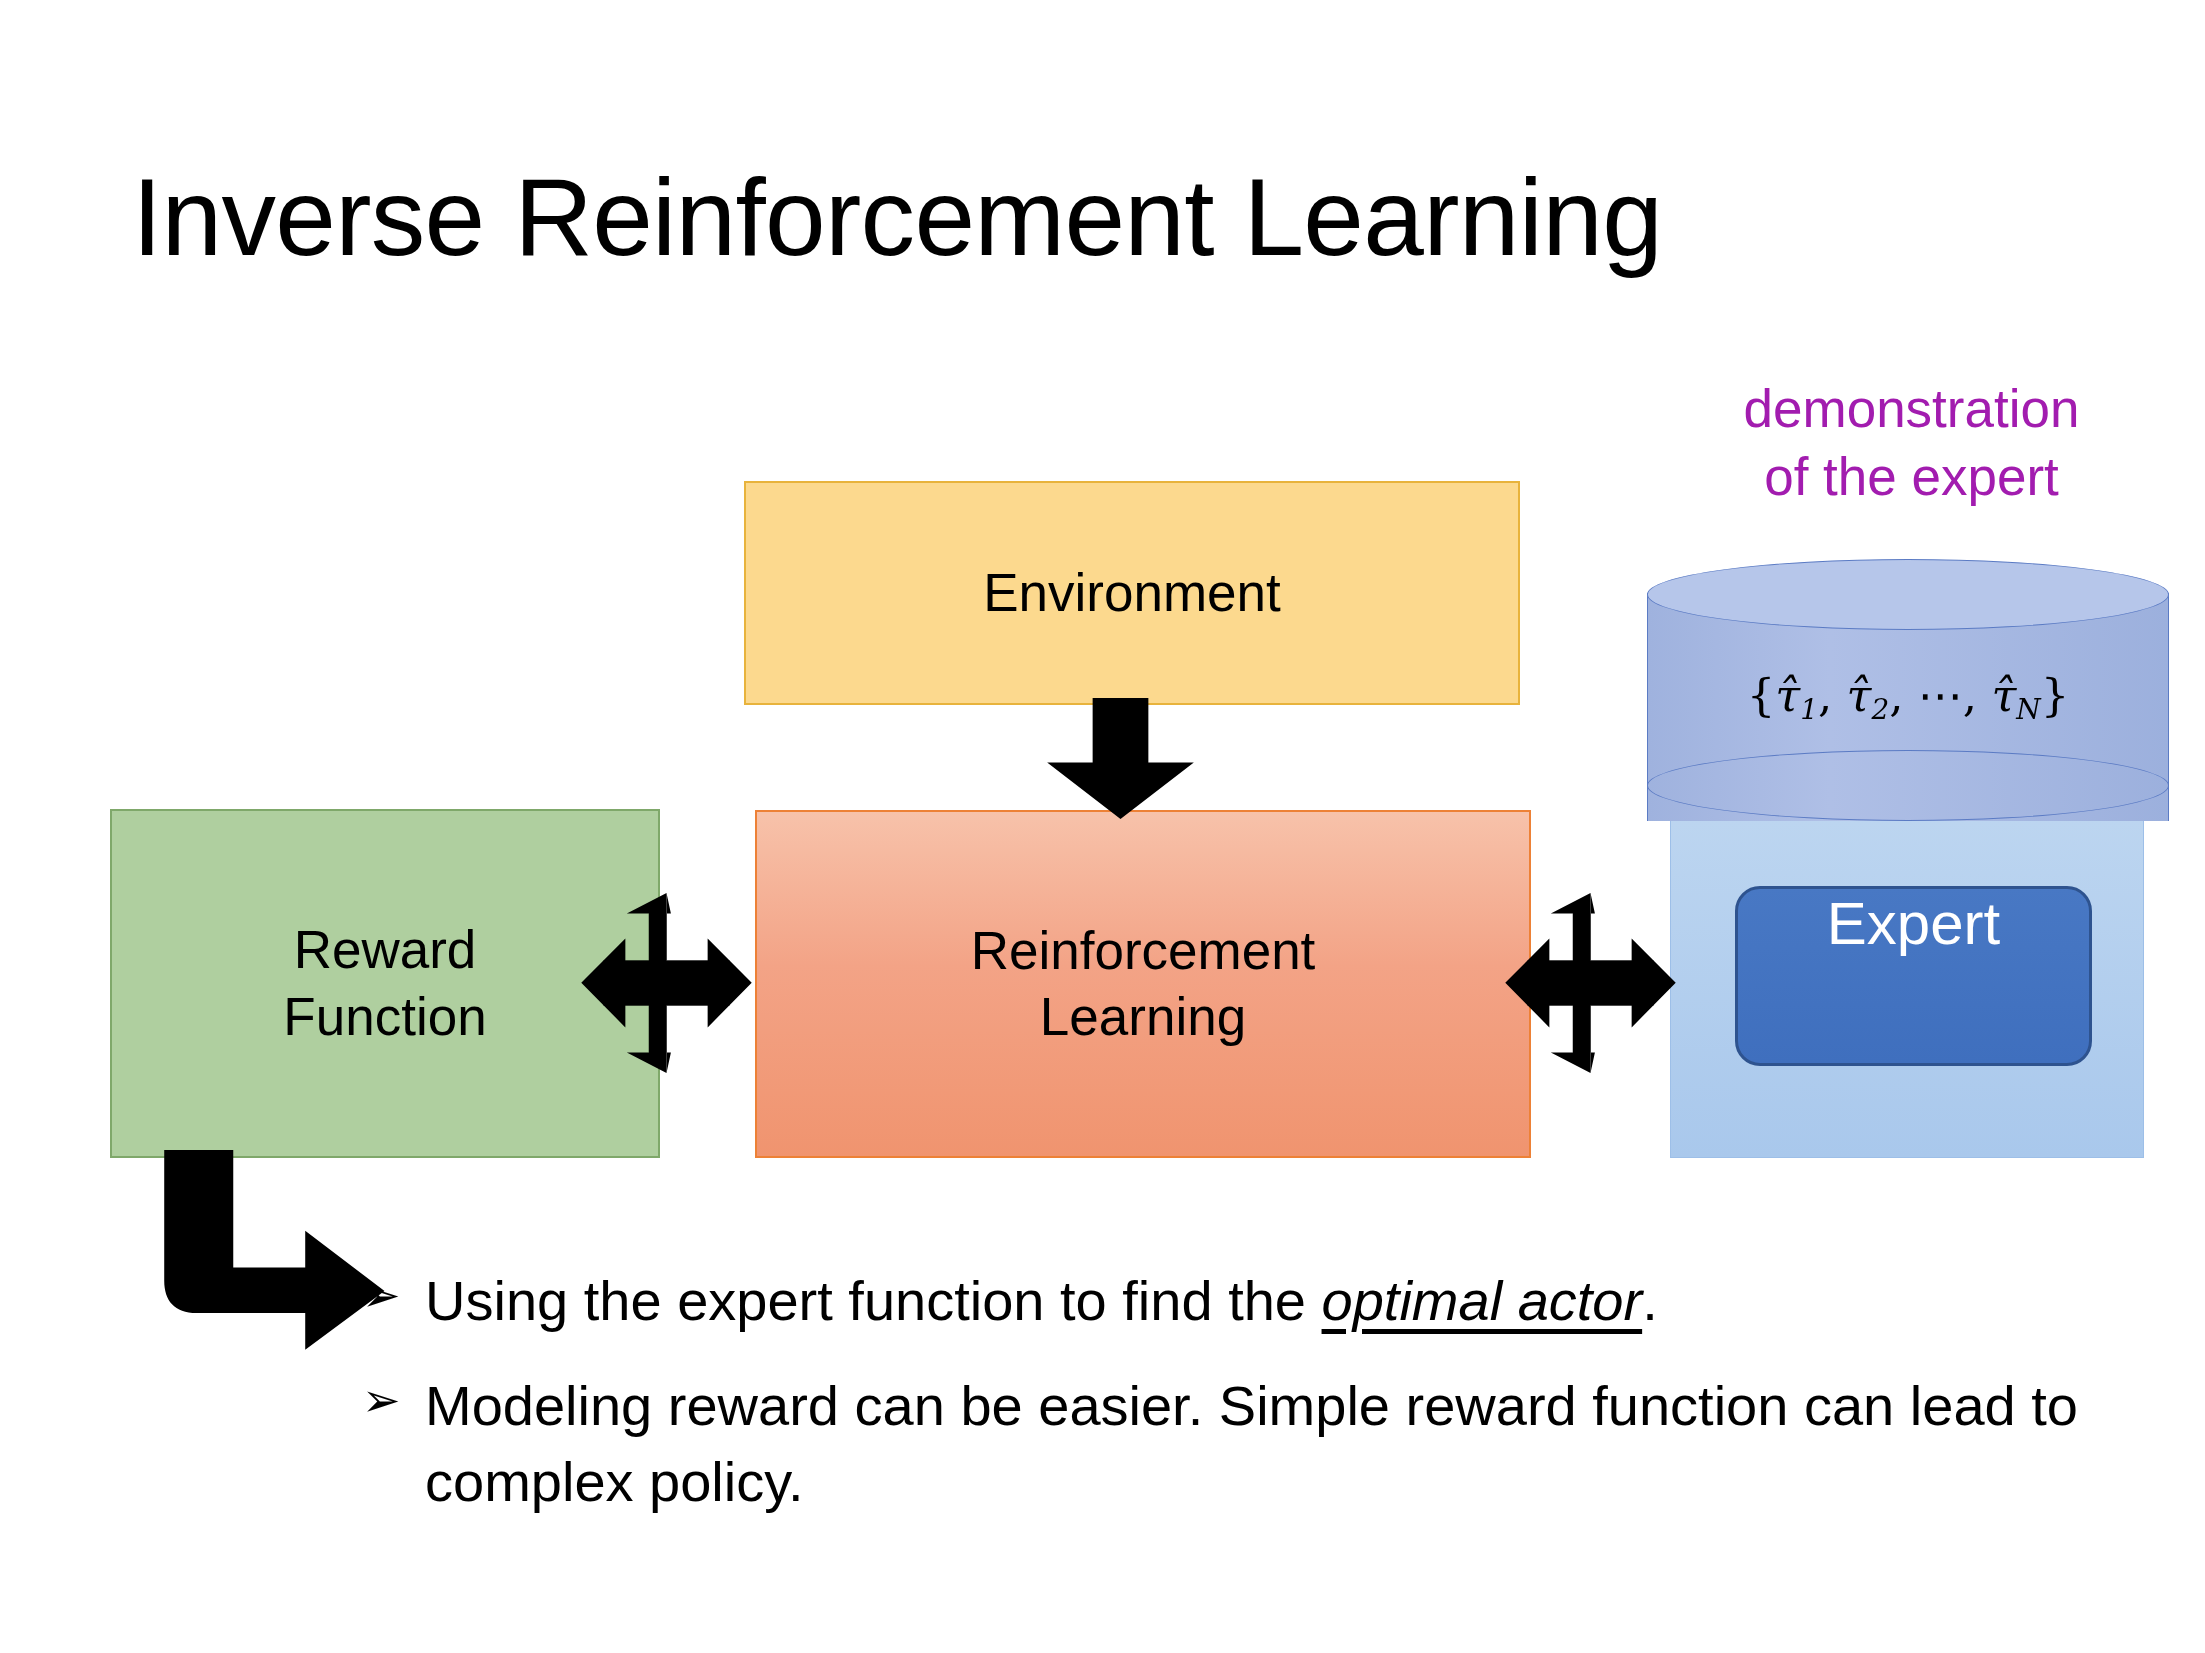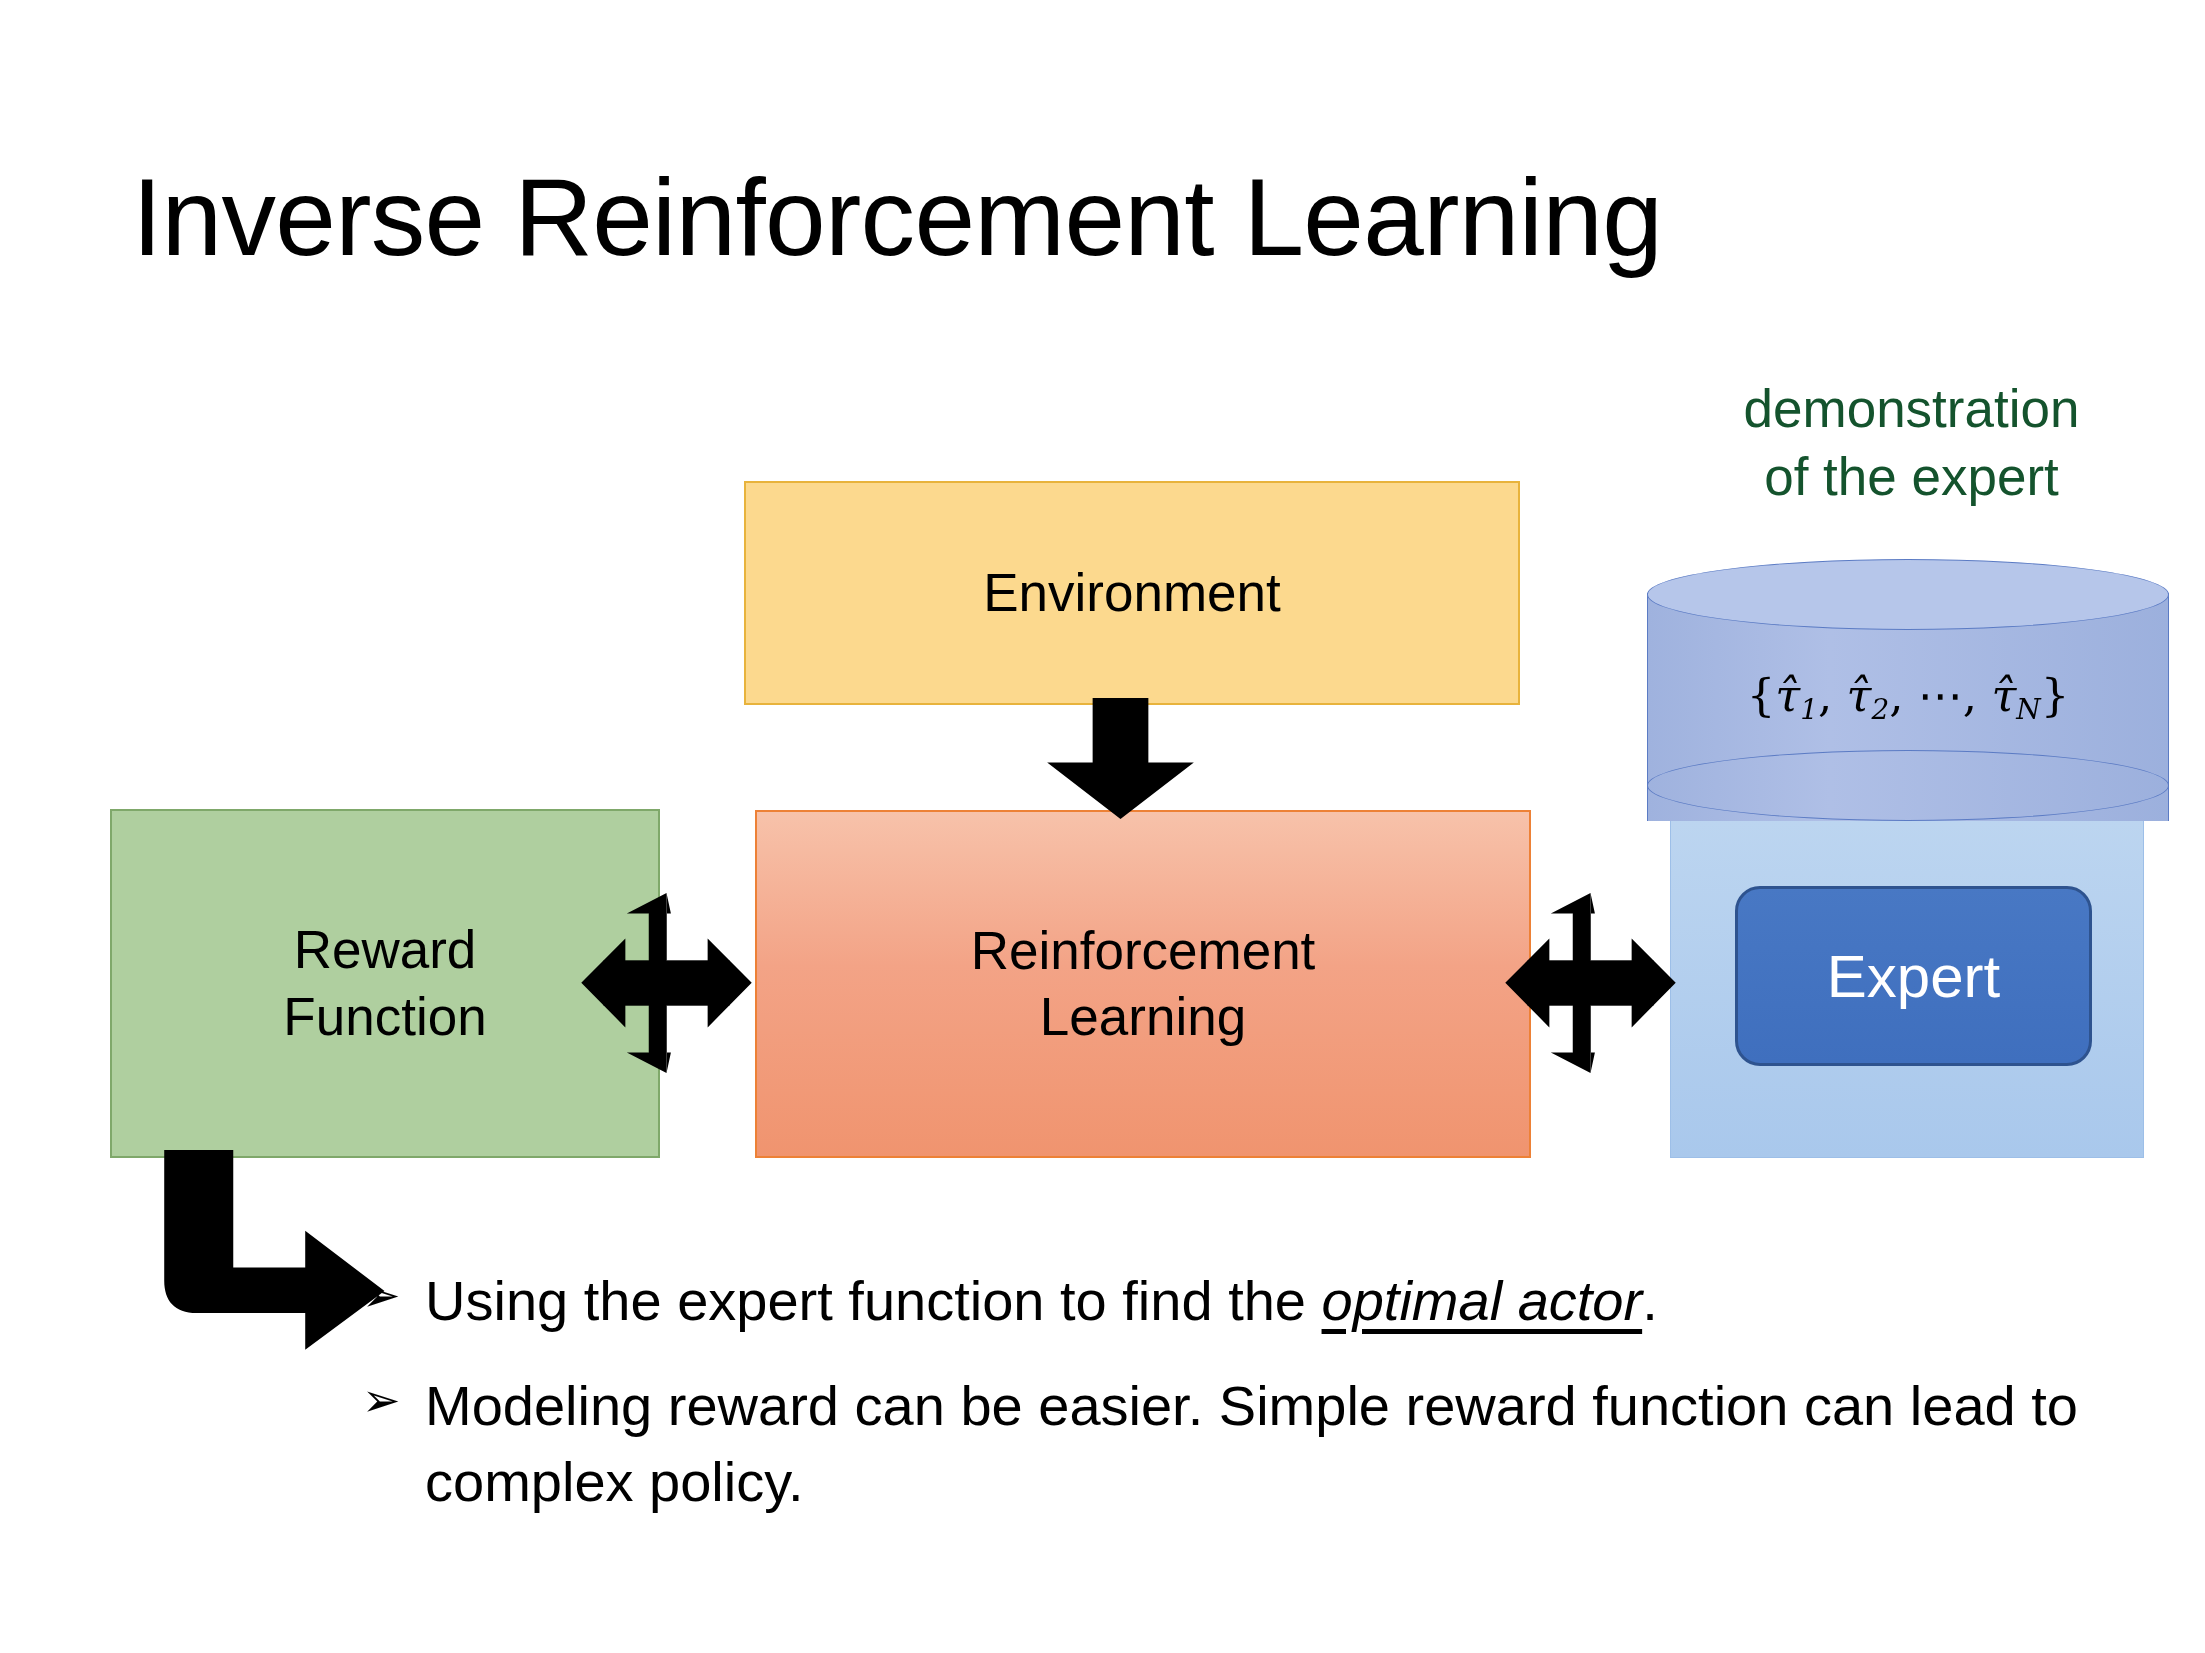--- a/index.html
+++ b/index.html
@@ -88,7 +88,7 @@
     text-align: center;
     font-size: 53px;
     line-height: 1.28;
-    color: #14532d;
+    color: #a21caf;
     white-space: pre-line;
   }
 

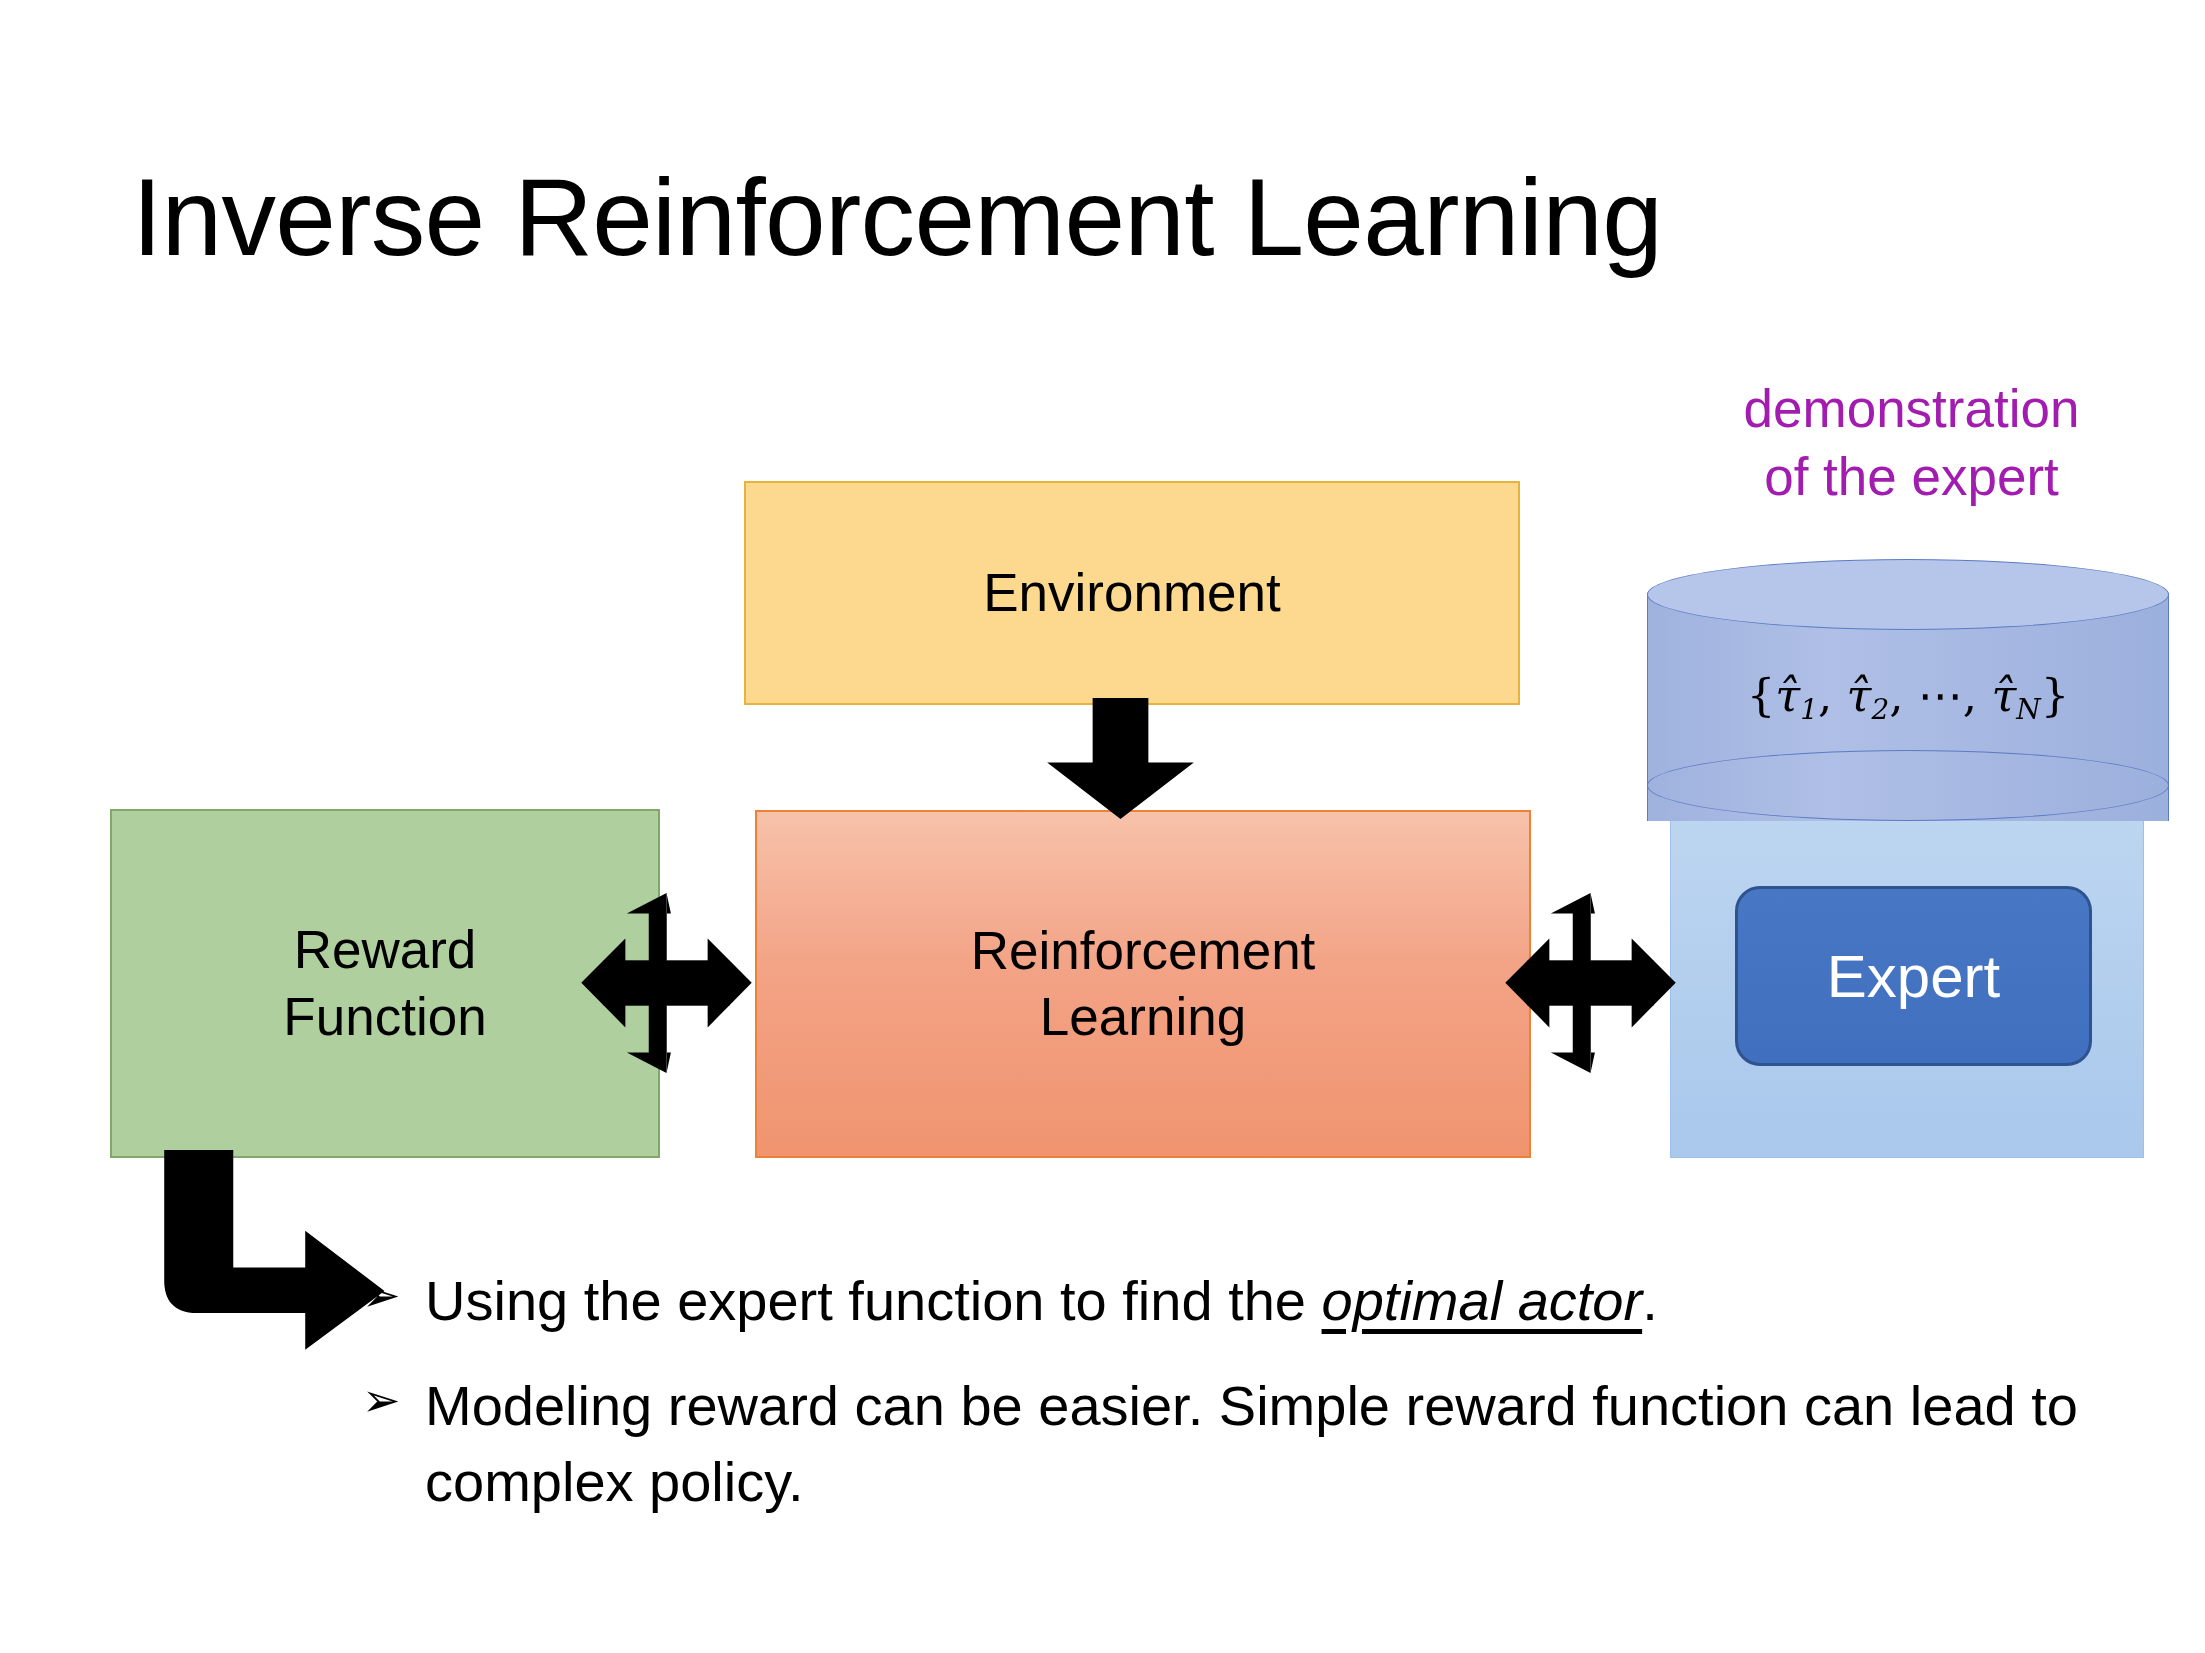--- a/index.html
+++ b/index.html
@@ -177,7 +177,6 @@
     border: 3.7px solid #2E538F;
     box-sizing: border-box;
     display: flex;
-    align-items: center;
     justify-content: center;
     color: #FFFFFF;
     font-size: 60px;

